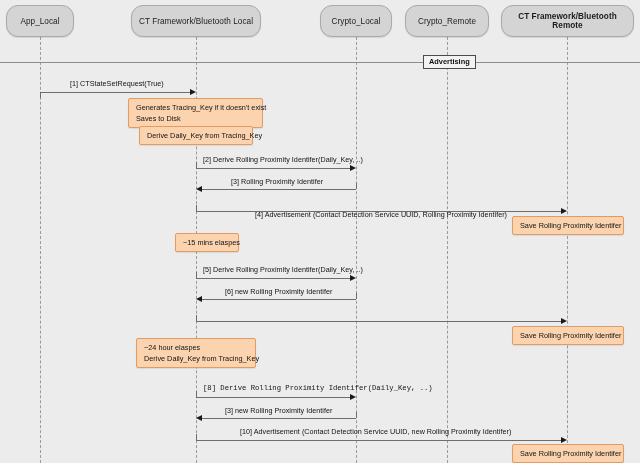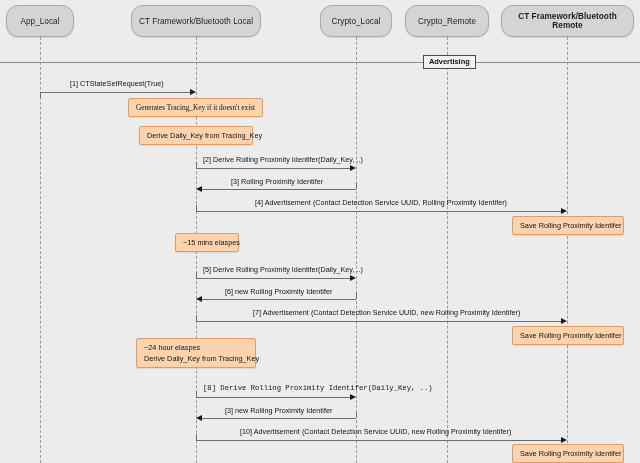--- a/index.html
+++ b/index.html
@@ -149,7 +149,7 @@
   <div class="arrow right" style="left:190px; top:89px;"></div>
   <div class="msg-stub" style="left:40px; top:92px; height:6px;"></div>
 
-  <div class="note" style="left:128px; top:98px; width:135px;font-family:Liberation Serif, serif;">
+  <div class="note" style="left:128px; top:98px; width:135px;">
     <span class="note-line">Generates Tracing_Key if it doesn't exist</span>
   </div>
 

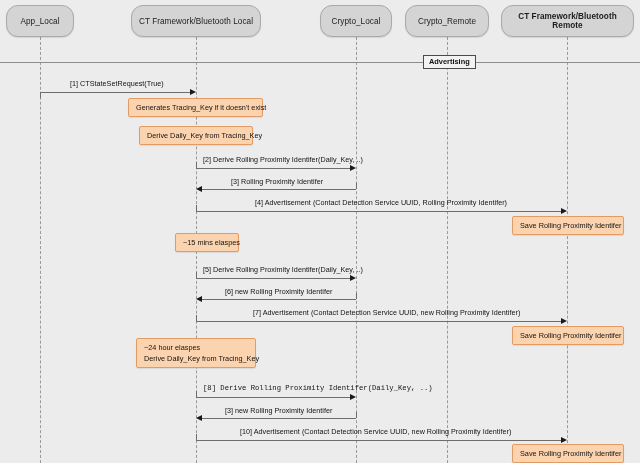--- a/index.html
+++ b/index.html
@@ -151,6 +151,7 @@
 
   <div class="note" style="left:128px; top:98px; width:135px;">
     <span class="note-line">Generates Tracing_Key if it doesn't exist</span>
+    <span class="note-line">Saves to Disk</span>
   </div>
 
   <div class="note center" style="left:139px; top:126px; width:114px;">

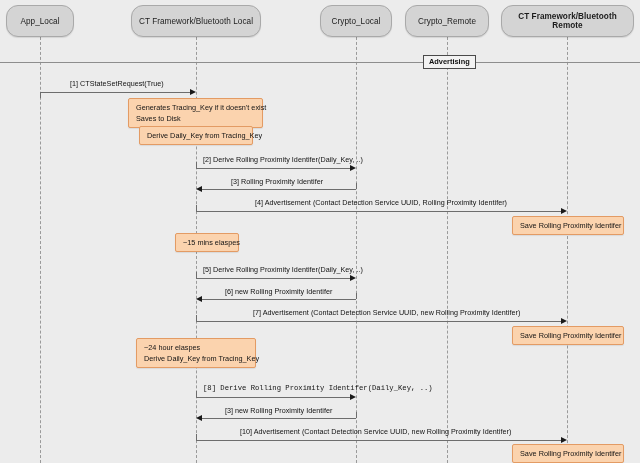--- a/index.html
+++ b/index.html
@@ -168,7 +168,7 @@
   <div class="arrow left" style="left:196px; top:186px;"></div>
   <div class="msg-stub" style="left:356px; top:183px; height:6px;"></div>
 
-  <div class="msg-label" style="left:255px; top:198px;">[4] Advertisement (Contact Detection Service UUID, Rolling Proximity Identifer)</div>
+  <div class="msg-label" style="left:255px; top:210px;">[4] Advertisement (Contact Detection Service UUID, Rolling Proximity Identifer)</div>
   <div class="msg-line" style="left:196px; top:211px; width:365px;"></div>
   <div class="arrow right" style="left:561px; top:208px;"></div>
   <div class="msg-stub" style="left:196px; top:205px; height:6px;"></div>

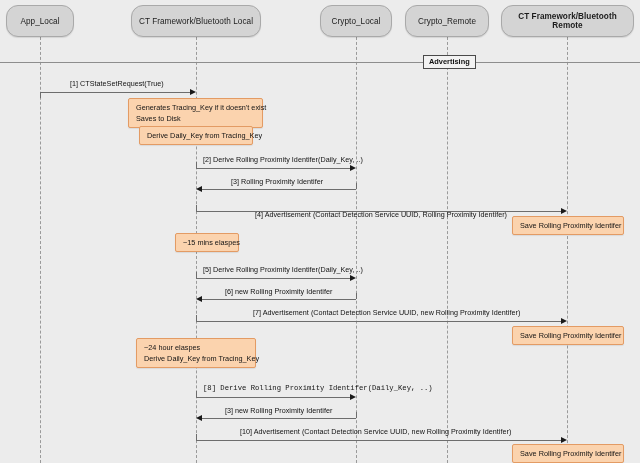--- a/index.html
+++ b/index.html
@@ -191,7 +191,6 @@
   <div class="arrow left" style="left:196px; top:296px;"></div>
   <div class="msg-stub" style="left:356px; top:293px; height:6px;"></div>
 
-  <div class="msg-label" style="left:253px; top:308px;">[7] Advertisement (Contact Detection Service UUID, new Rolling Proximity Identifer)</div>
   <div class="msg-line" style="left:196px; top:321px; width:365px;"></div>
   <div class="arrow right" style="left:561px; top:318px;"></div>
   <div class="msg-stub" style="left:196px; top:315px; height:6px;"></div>

